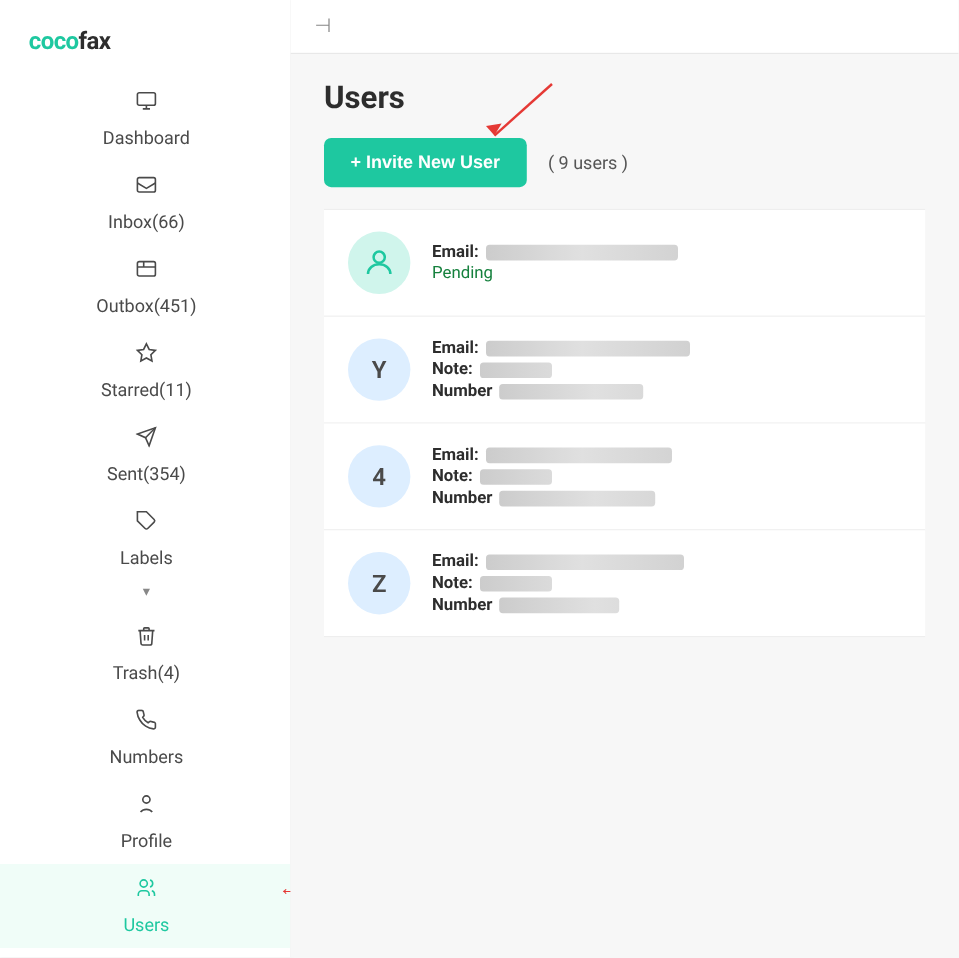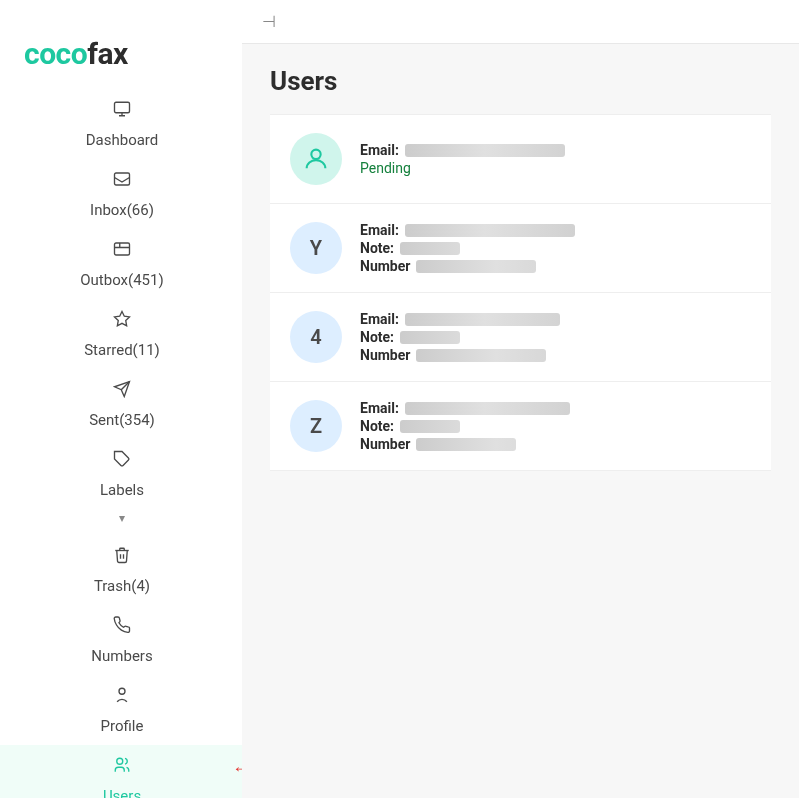--- a/index.html
+++ b/index.html
@@ -19,10 +19,9 @@
     }
     .logo {
       padding: 22px 24px 18px 24px;
-      font-size: 30px;
+      font-size: 20px;
       font-weight: 700;
       letter-spacing: -0.5px;
-      margin-top: 14px;
     }
     .logo .coco { color: #1ec8a0; }
     .logo .fax { color: #2d2d2d; }

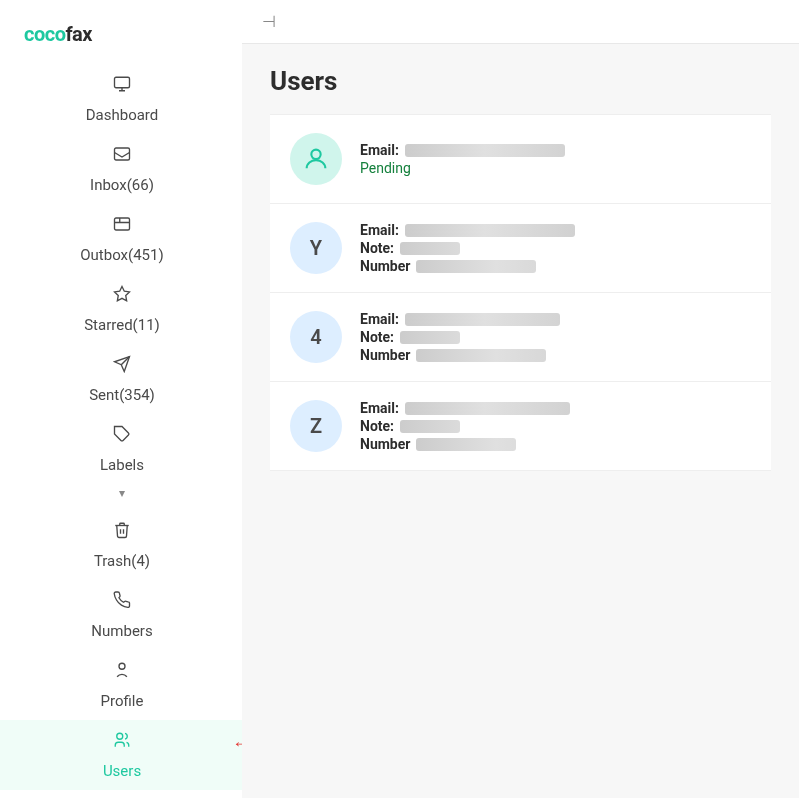--- a/index.html
+++ b/index.html
@@ -298,6 +298,15 @@
   <div class="content">
     <h1 class="page-title">Users</h1>
 
+    <div class="actions-row" style="position:relative;">
+
+      <svg style="position:absolute;top:-50px;left:90px;width:120px;height:55px;" viewBox="0 0 120 55">
+        <line x1="100" y1="5" x2="52" y2="48" stroke="#e53935" stroke-width="2"></line>
+        <polygon points="52,48 58,38 45,40" fill="#e53935"></polygon>
+      </svg>
+      <button class="invite-btn">+ Invite New User</button>
+      <span class="user-count">( 9 users )</span>
+    </div>
 
     <div class="users-list">
 

